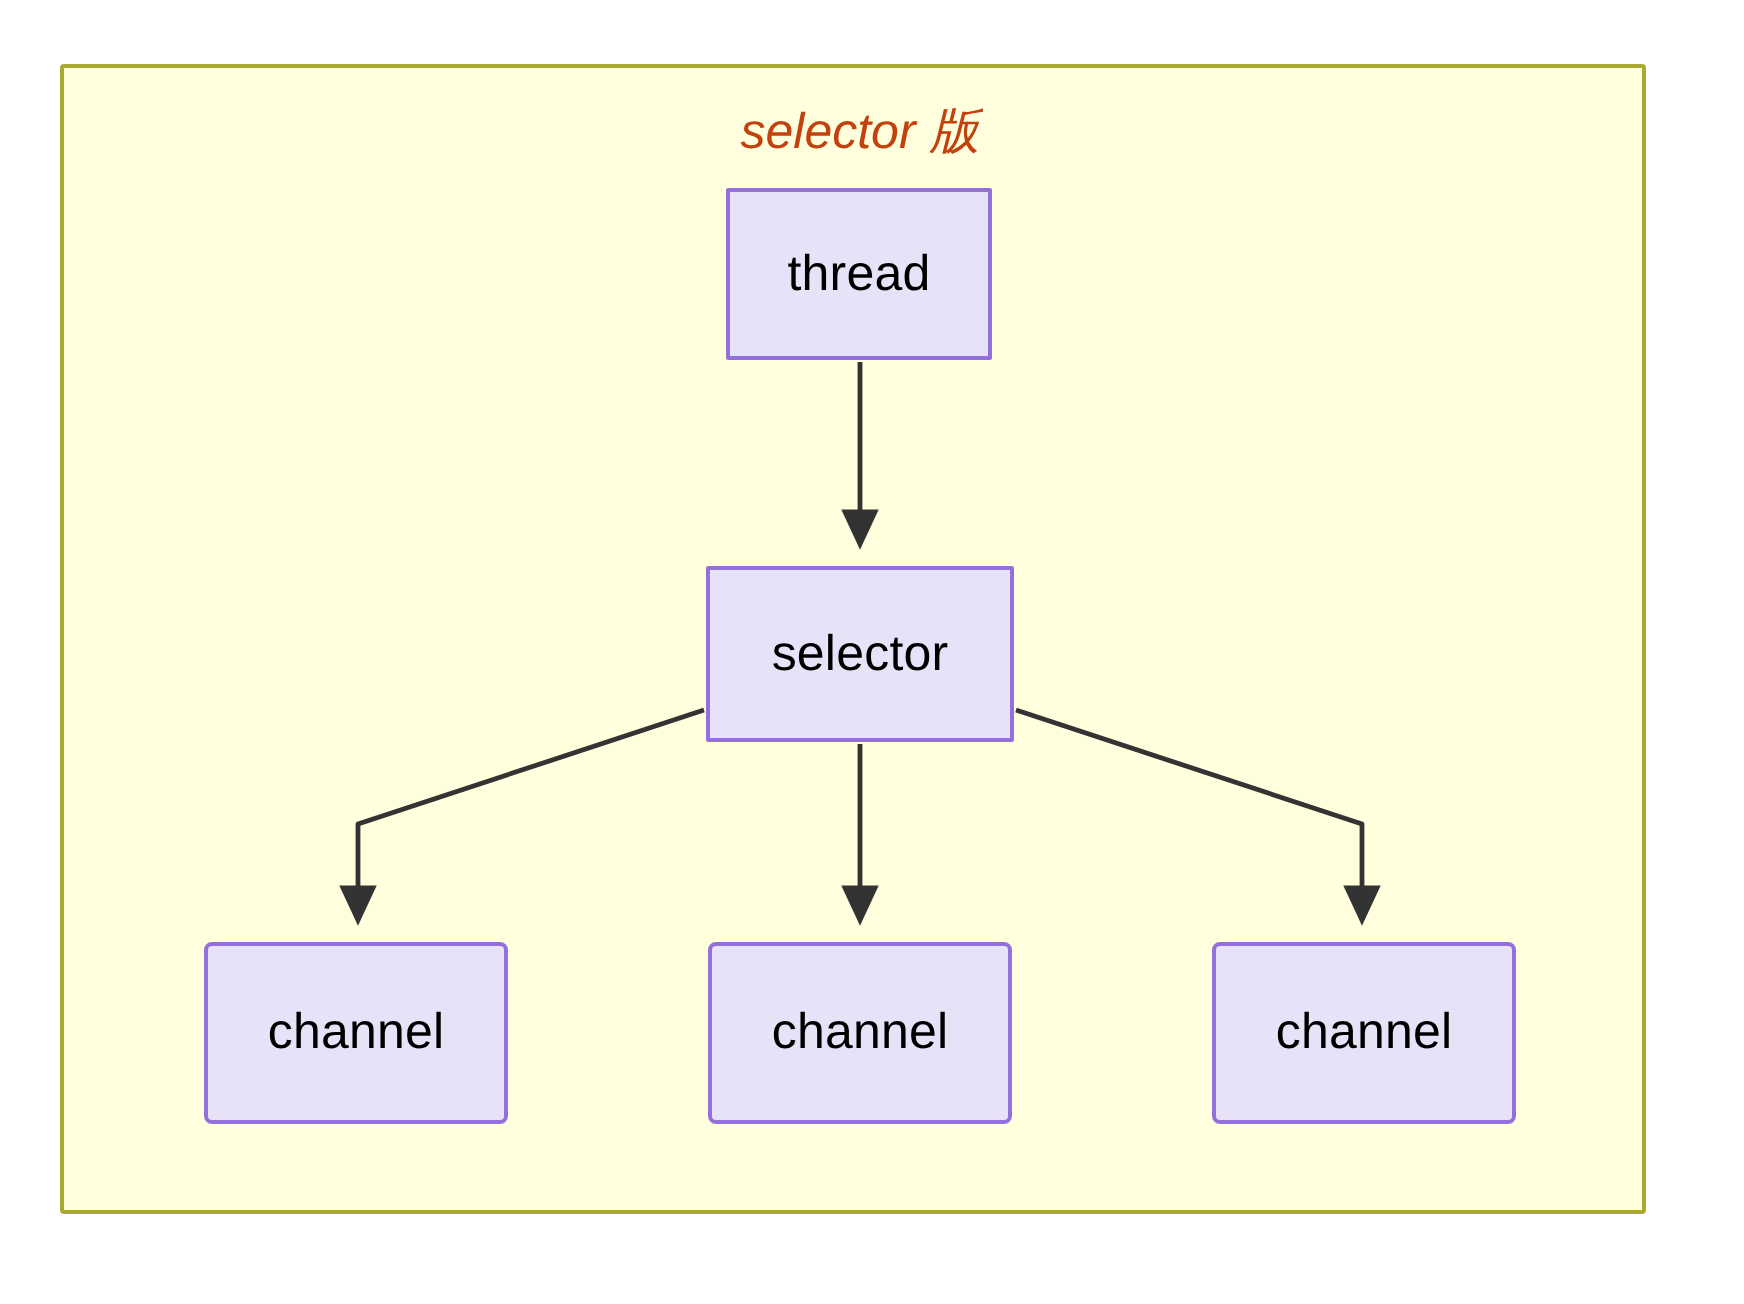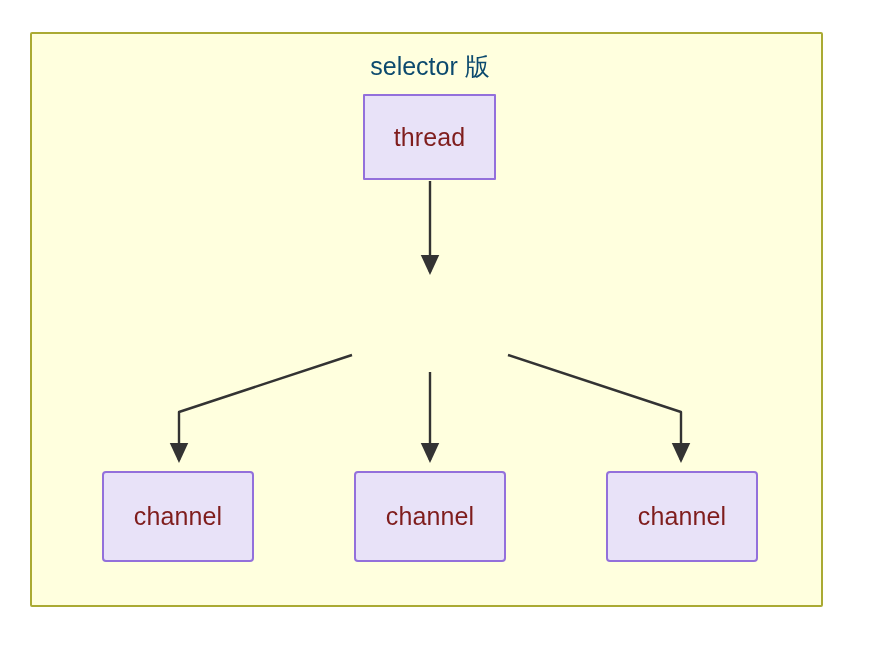--- a/index.html
+++ b/index.html
@@ -56,8 +56,9 @@
     text-align: center;
     font-size: 25px;
     line-height: 32px;
-    color: #0c4a6e;
+    color: #c2410c;
     white-space: nowrap;
+    font-style: italic;
   }
 
   

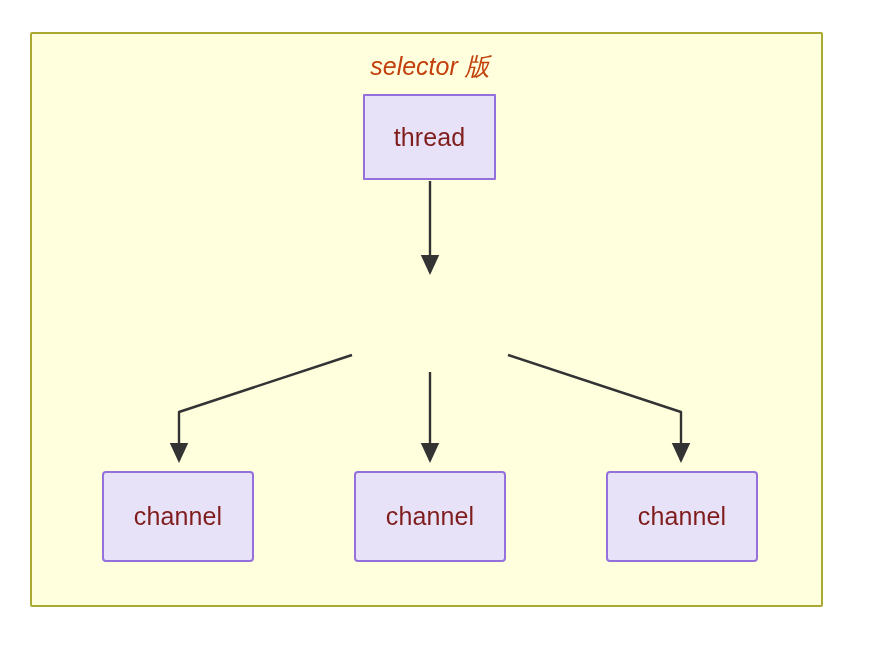--- a/index.html
+++ b/index.html
@@ -70,7 +70,7 @@
     display: flex;
     align-items: center;
     justify-content: center;
-    color: #7f1d1d;
+    color: #000000;
     font-size: 25px;
     line-height: 1;
     letter-spacing: 0.1px;

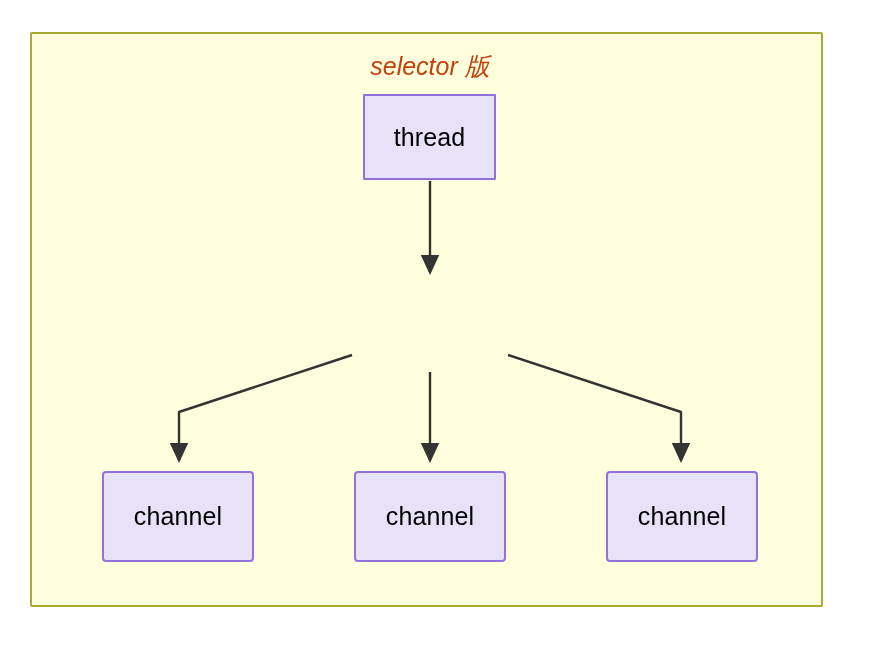--- a/index.html
+++ b/index.html
@@ -119,6 +119,9 @@
     <span class="node-label">thread</span>
   </div>
 
+  <div class="node square node-selector">
+    <span class="node-label">selector</span>
+  </div>
 
   <div class="node rounded node-channel-1">
     <span class="node-label">channel</span>

